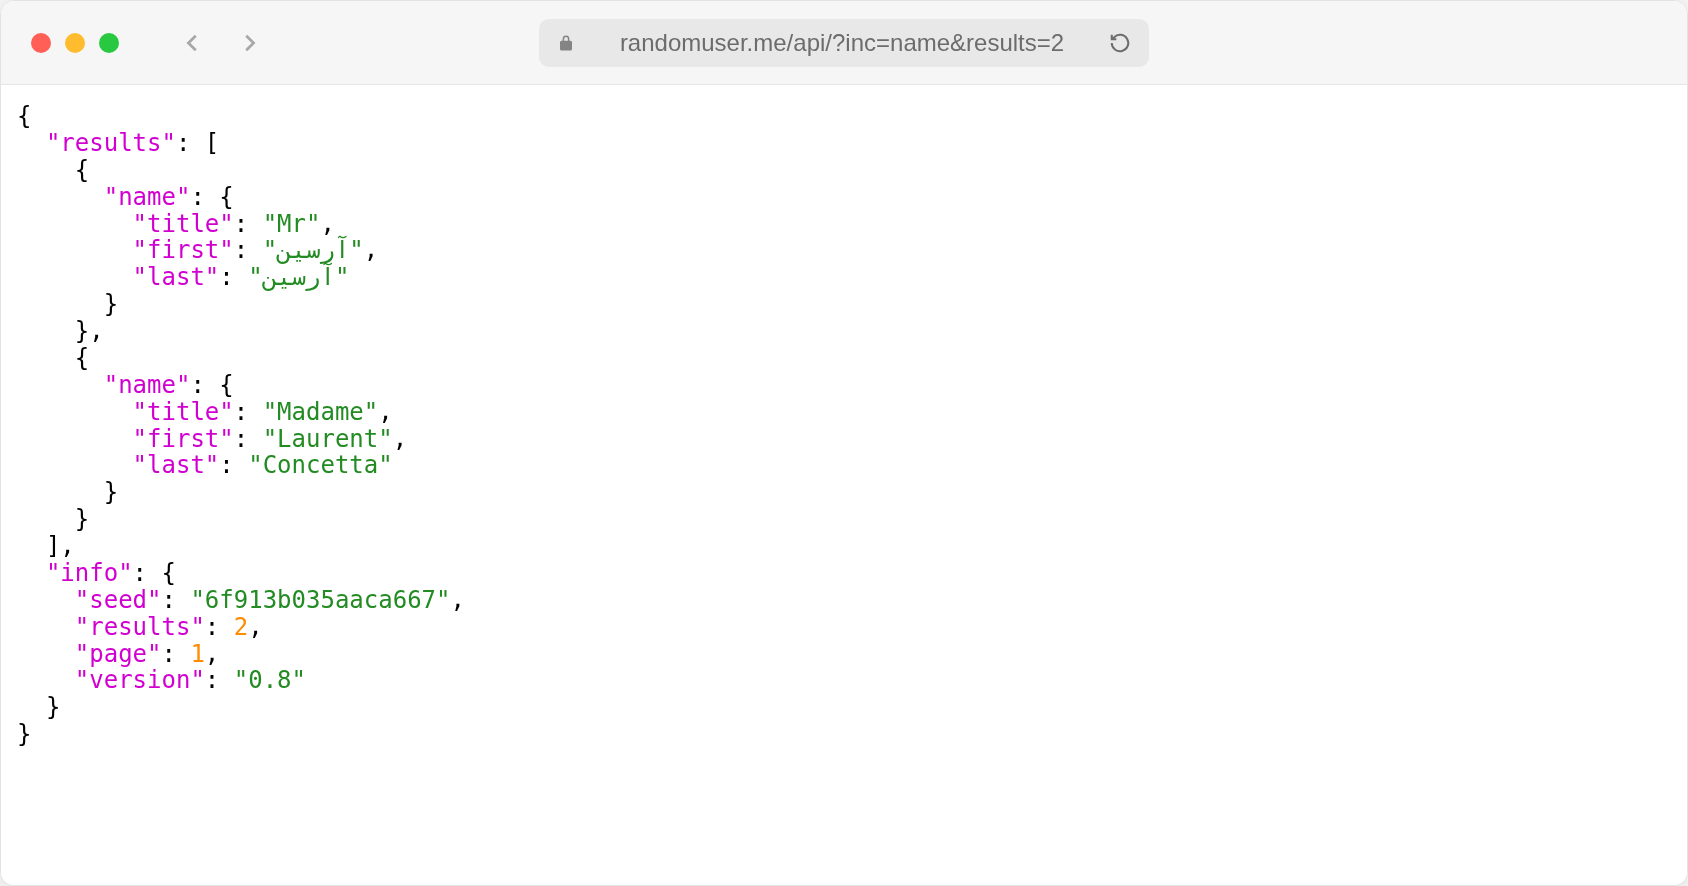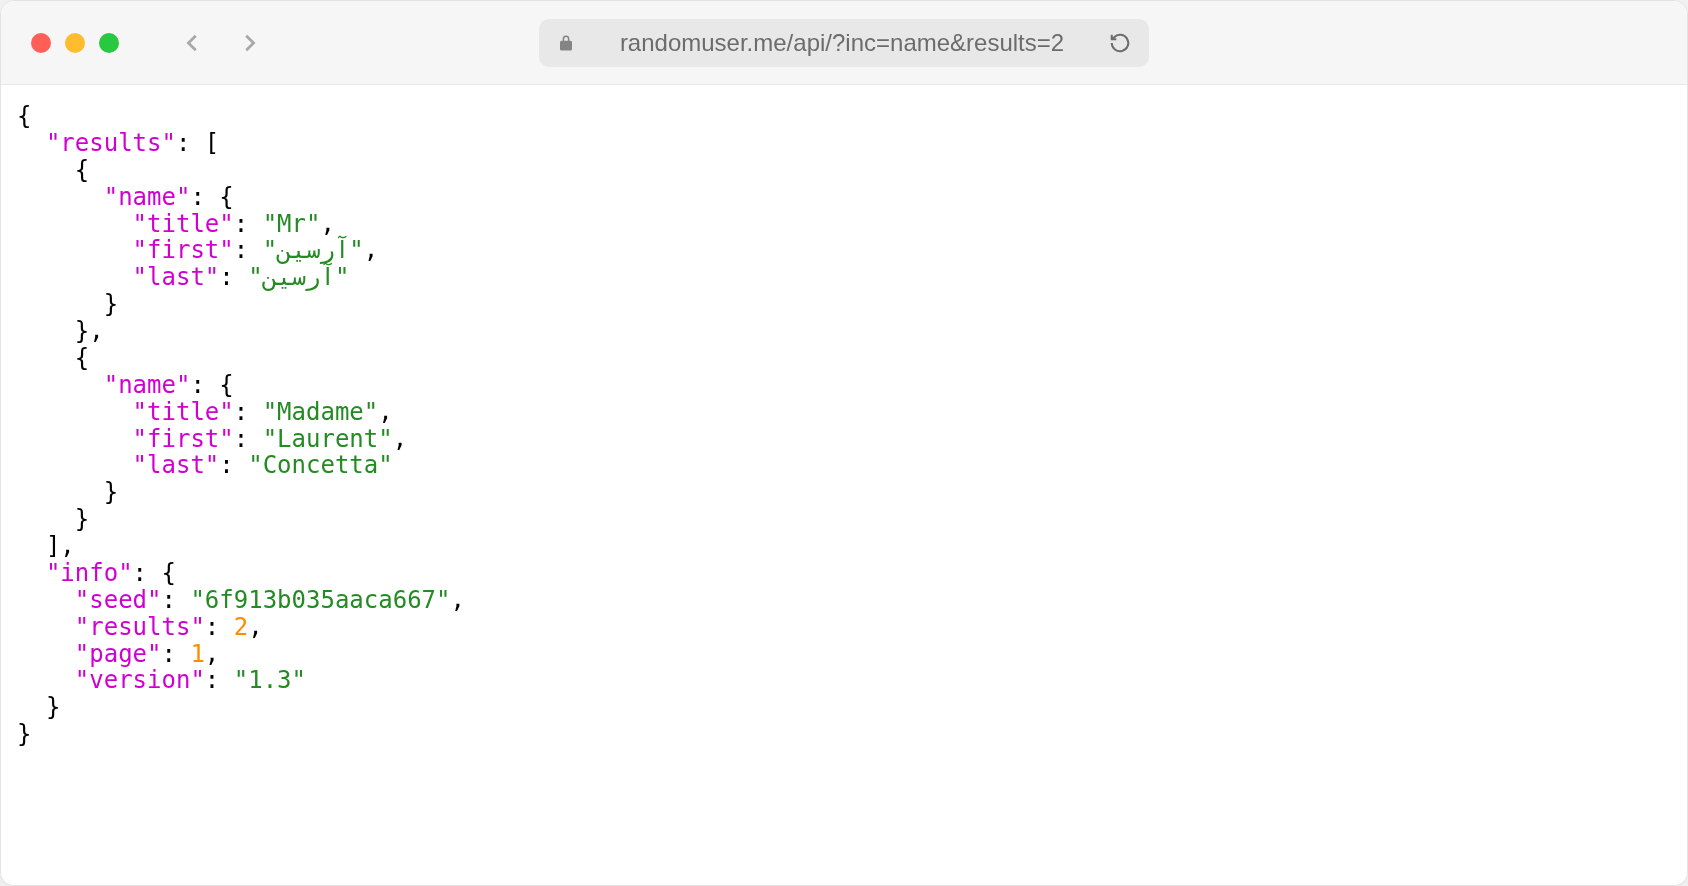--- a/index.html
+++ b/index.html
@@ -192,7 +192,7 @@
     <span class="k">"seed"</span><span class="p">: </span><span class="s">"<span>6f913b035aaca667</span>"</span><span class="p">,</span>
     <span class="k">"results"</span><span class="p">: </span><span class="n">2</span><span class="p">,</span>
     <span class="k">"page"</span><span class="p">: </span><span class="n">1</span><span class="p">,</span>
-    <span class="k">"version"</span><span class="p">: </span><span class="s">"<span>1.3</span>"</span>
+    <span class="k">"version"</span><span class="p">: </span><span class="s">"<span>0.8</span>"</span>
   <span class="p">}</span>
 <span class="p">}</span></pre>
   </div>

